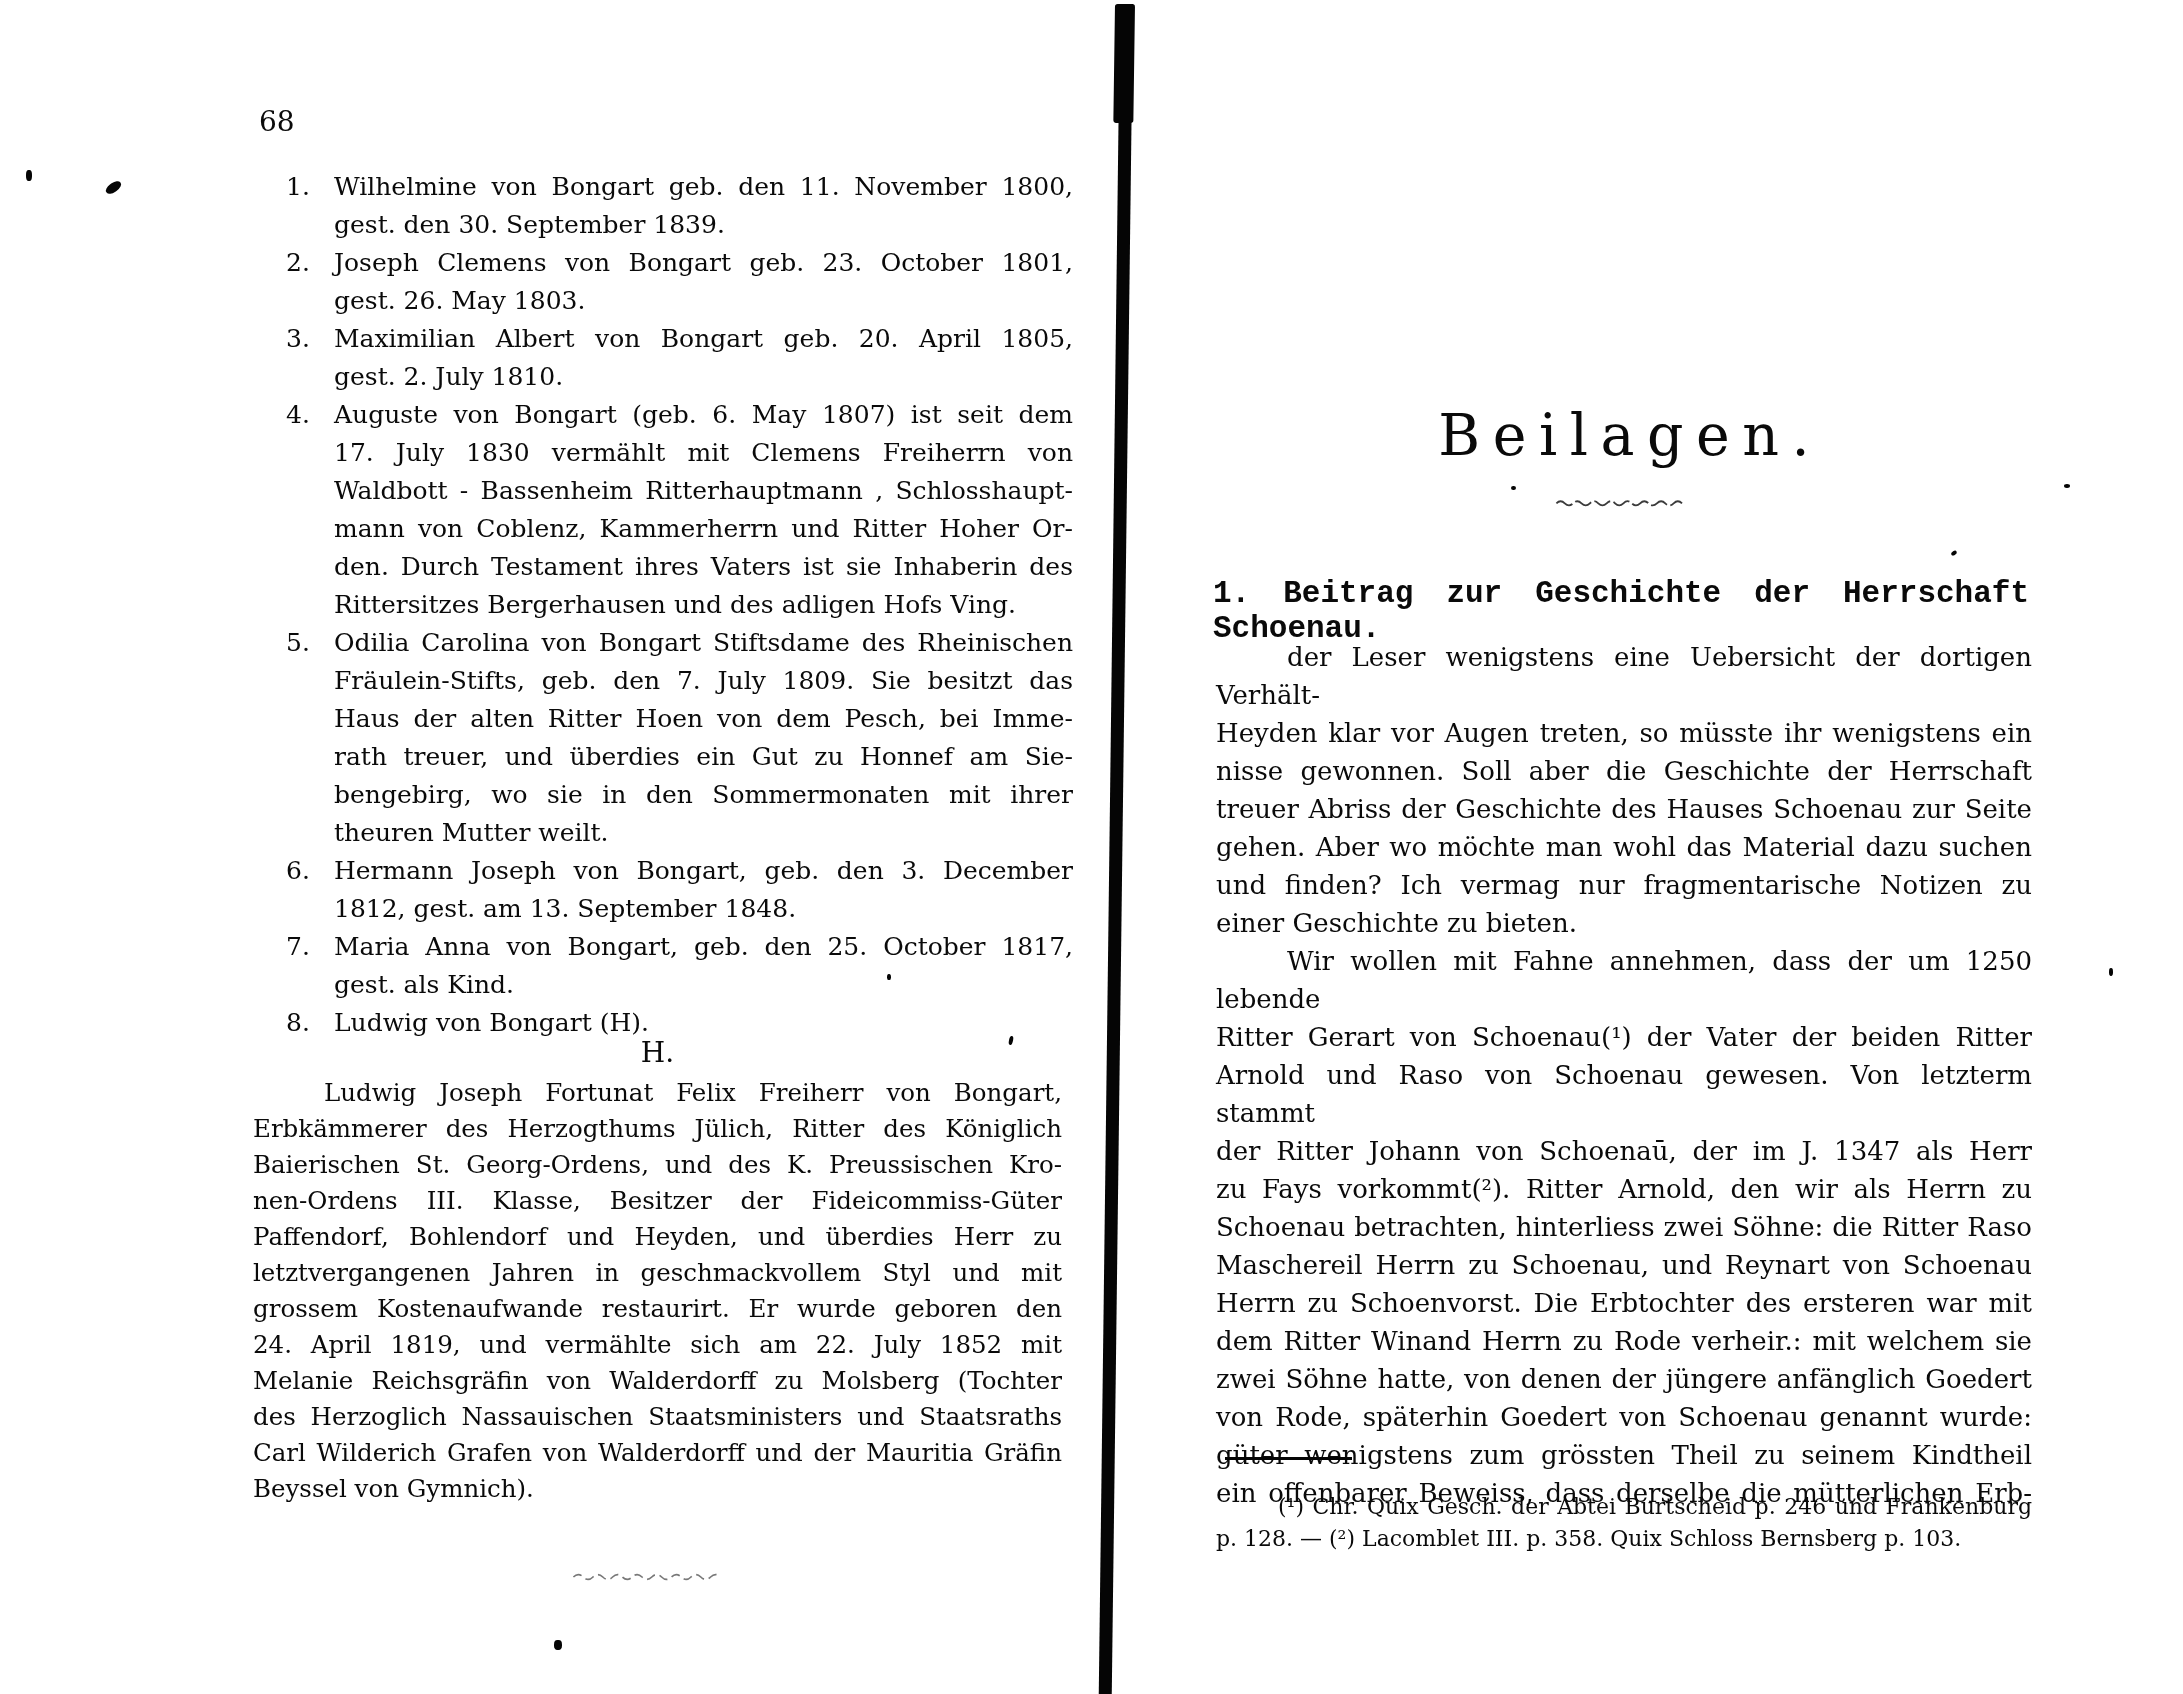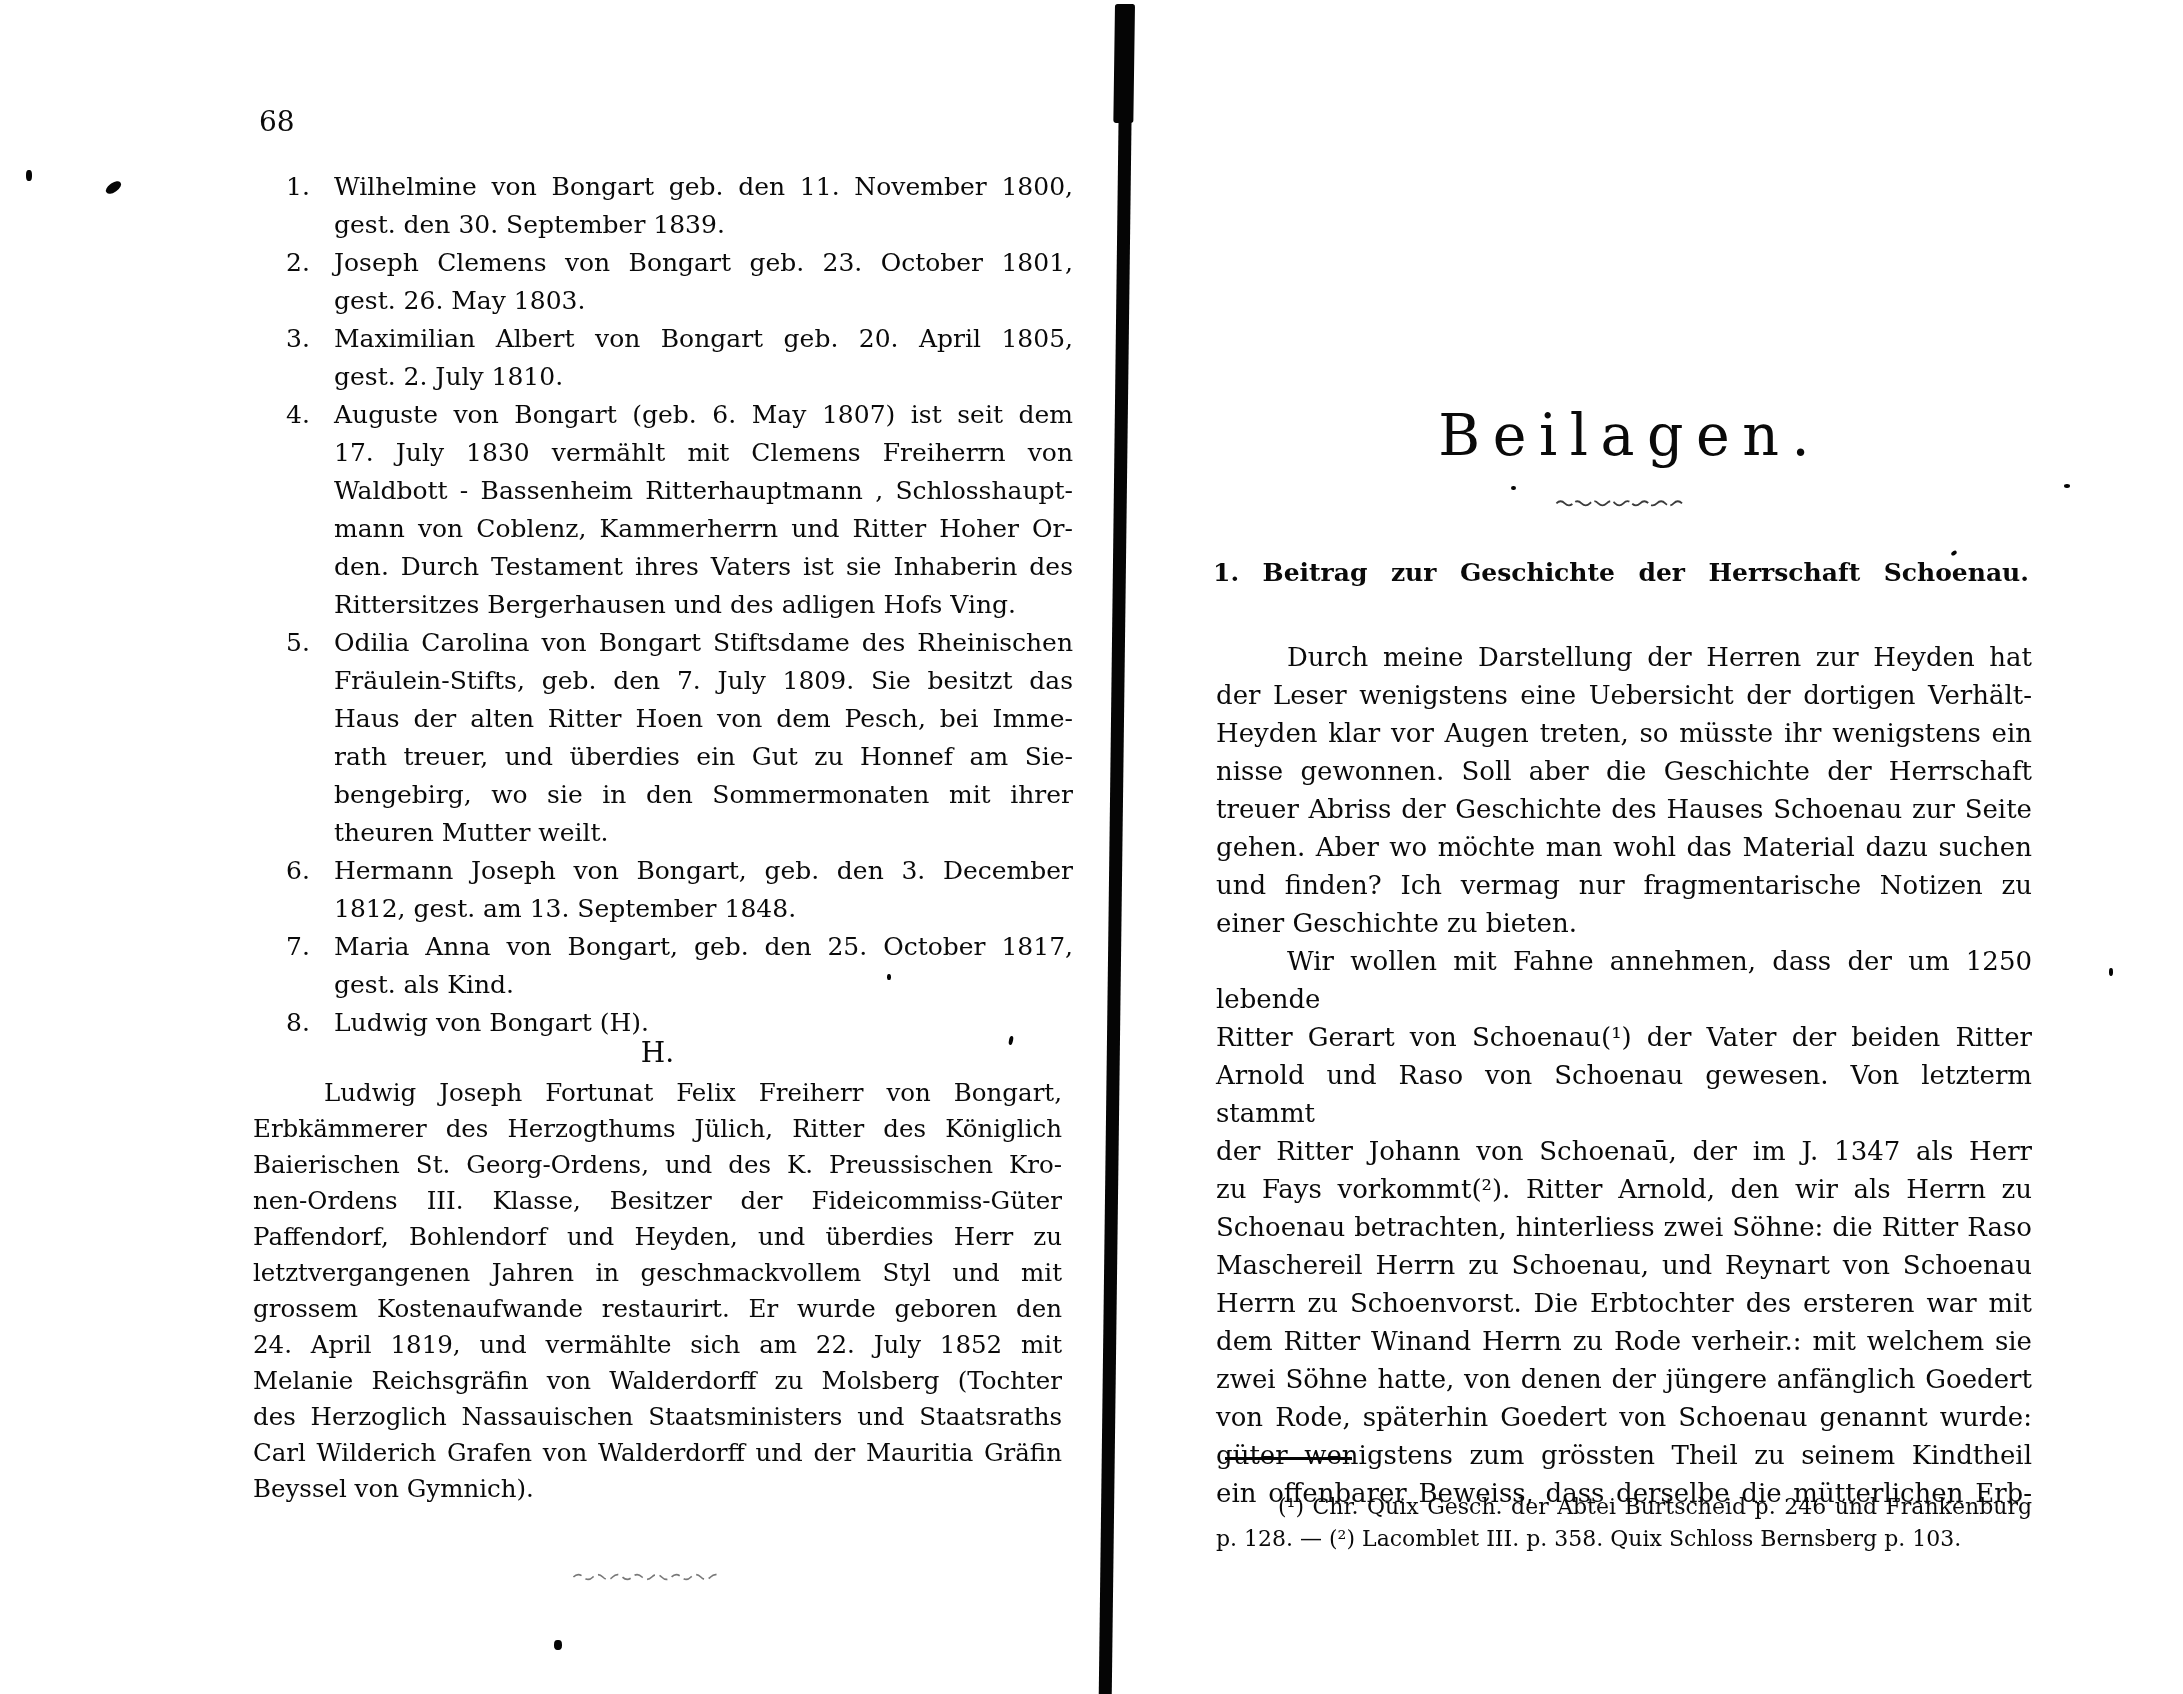--- a/index.html
+++ b/index.html
@@ -39,9 +39,9 @@
   .beilagen { position:absolute; left:1209px; top:397px; width:816px;
               font-size:57px; line-height:77px; letter-spacing:0.22em;
               text-align:center; text-indent:0.22em; }
-  .beitrag  { position:absolute; left:1206px; top:558px; width:816px;
-              font-size:25px; font-weight:bold;
-              text-align:justify; text-align-last:justify; }
+  .beitrag  { position:absolute; left:1206px; top:576px; width:816px;
+              font-size:31px; font-weight:bold;
+              text-align:justify; text-align-last:justify;font-family:Liberation Mono, monospace; }
   .rbody    { position:absolute; left:1209px; top:638px; width:816px;
               font-size:26px; line-height:38px; }
   .fnrule   { position:absolute; left:1218px; top:1457px; width:127px; height:2.8px;

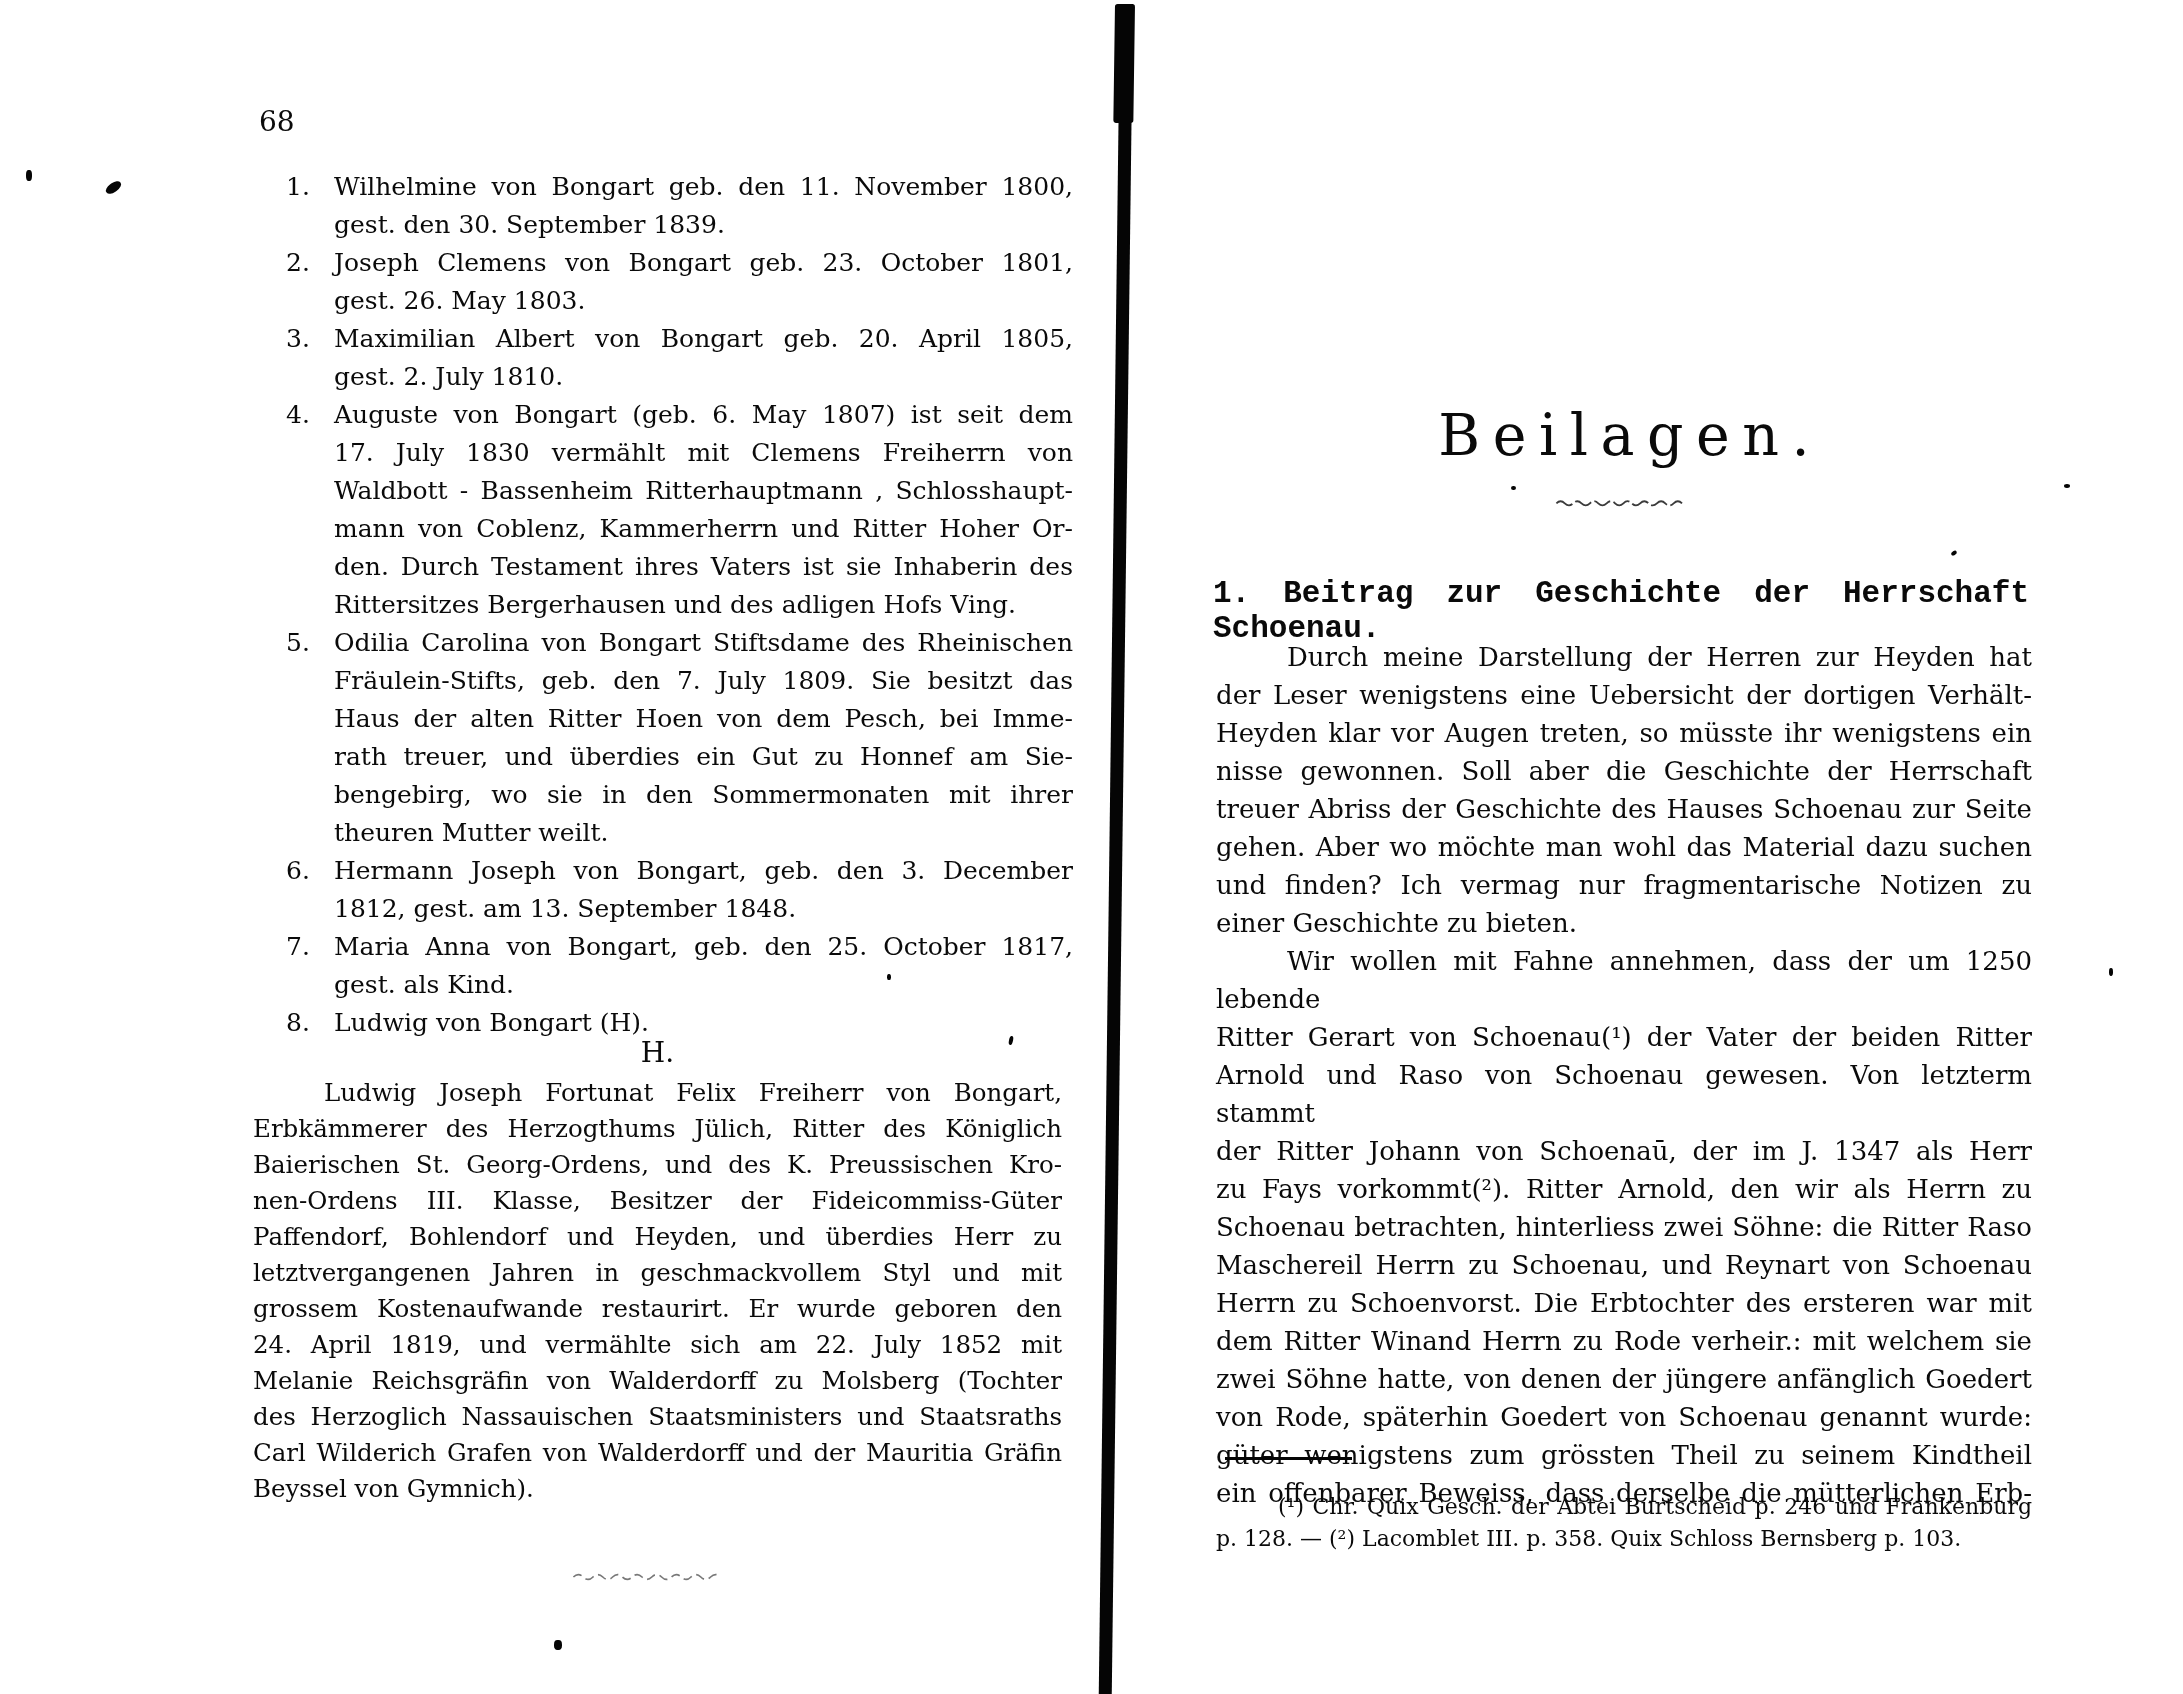--- a/index.html
+++ b/index.html
@@ -160,7 +160,6 @@
 
   <div class="rbody">
     <div class="para">
-        <div class="tline">Durch meine Darstellung der Herren zur Heyden hat</div>
         <div class="tline">der Leser wenigstens eine Uebersicht der dortigen Verhält-</div>
         <div class="tline">Heyden klar vor Augen treten, so müsste ihr wenigstens ein</div>
         <div class="tline">nisse gewonnen.  Soll aber die Geschichte der Herrschaft</div>

